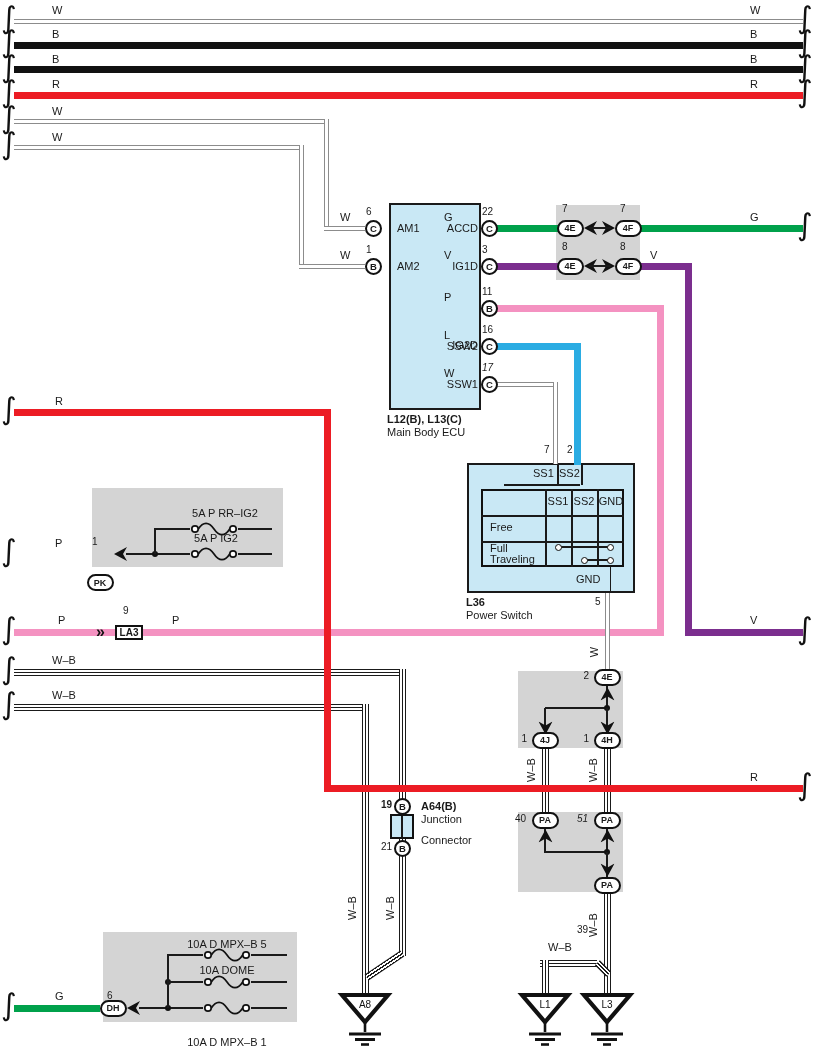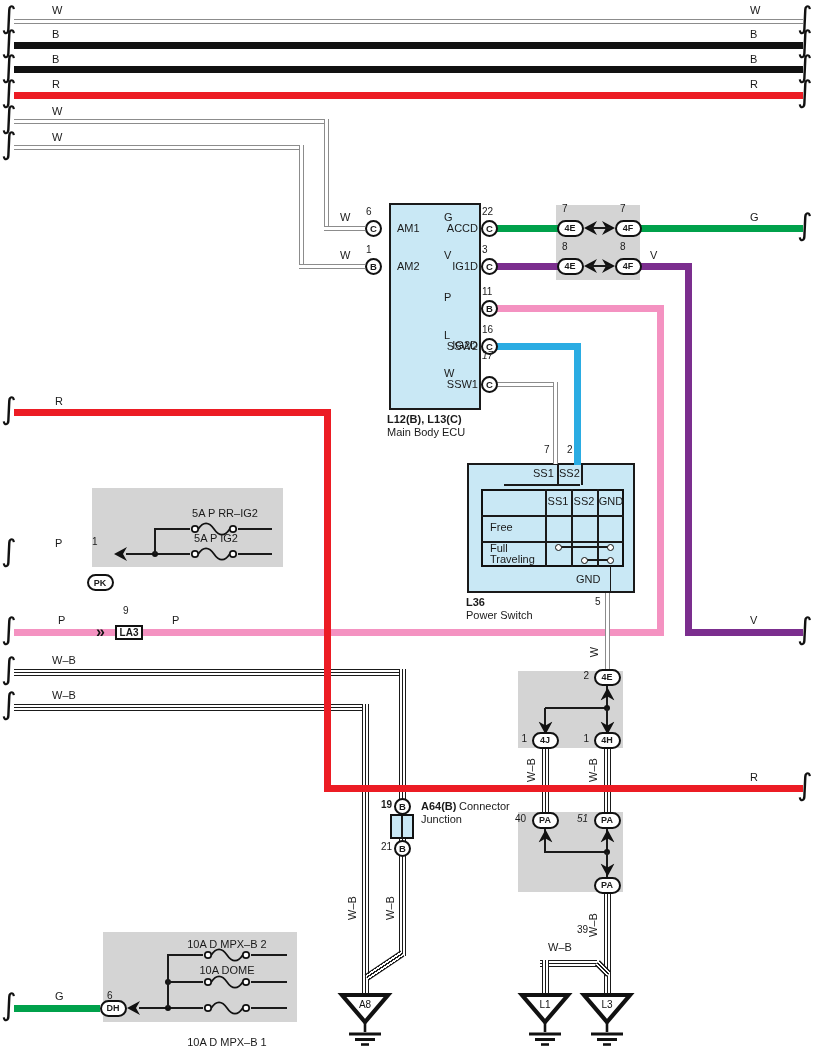--- a/index.html
+++ b/index.html
@@ -337,7 +337,7 @@
   <span class="num" style="left:482px;top:244px;">3</span>
   <span class="num" style="left:482px;top:286px;">11</span>
   <span class="num" style="left:482px;top:324px;">16</span>
-  <span class="num" style="left:482px;top:350px;font-style:italic;">17</span>
+  <span class="num" style="left:482px;top:362px;font-style:italic;">17</span>
   <span class="num" style="left:562px;top:203px;">7</span>
   <span class="num" style="left:620px;top:203px;">7</span>
   <span class="num" style="left:562px;top:241px;">8</span>

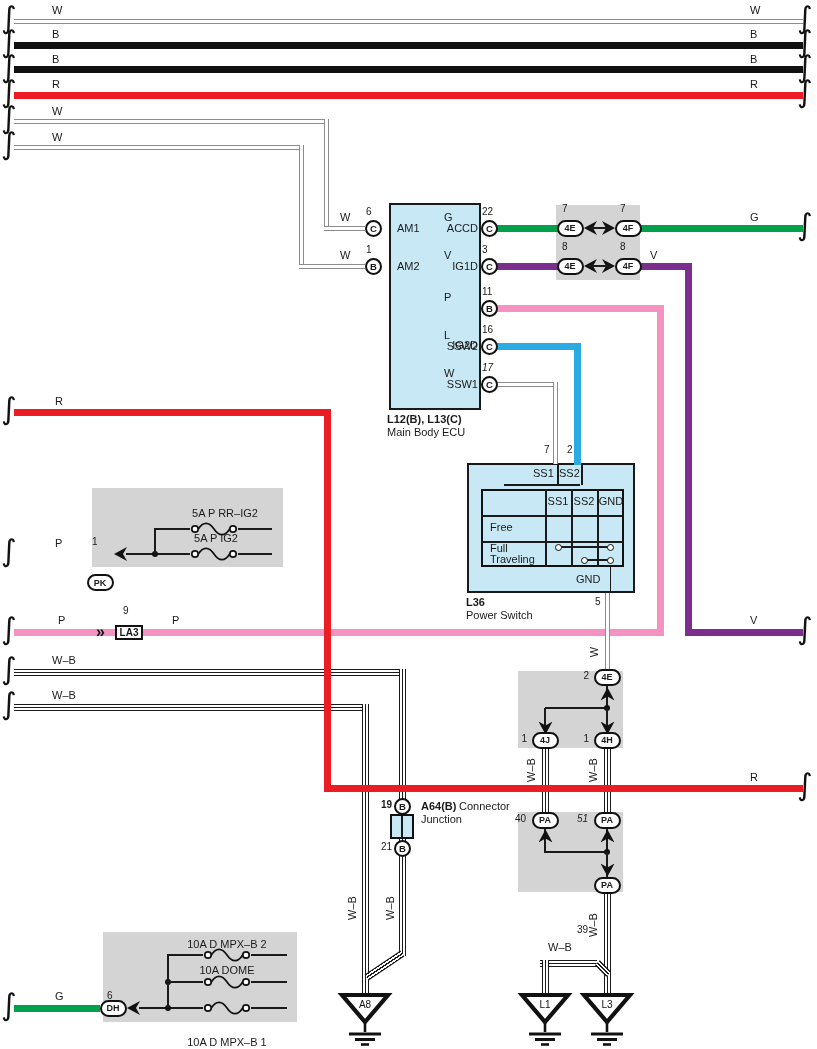--- a/index.html
+++ b/index.html
@@ -377,7 +377,7 @@
 
   <span class="lb bold" style="left:421px;top:800px;">A64(B)</span>
   <span class="lb" style="left:421px;top:813px;">Junction</span>
-  <span class="lb" style="left:421px;top:800px;margin-left:38px;">Connector</span>
+  <span class="lb" style="left:421px;top:834px;">Connector</span>
 
 </div>
 

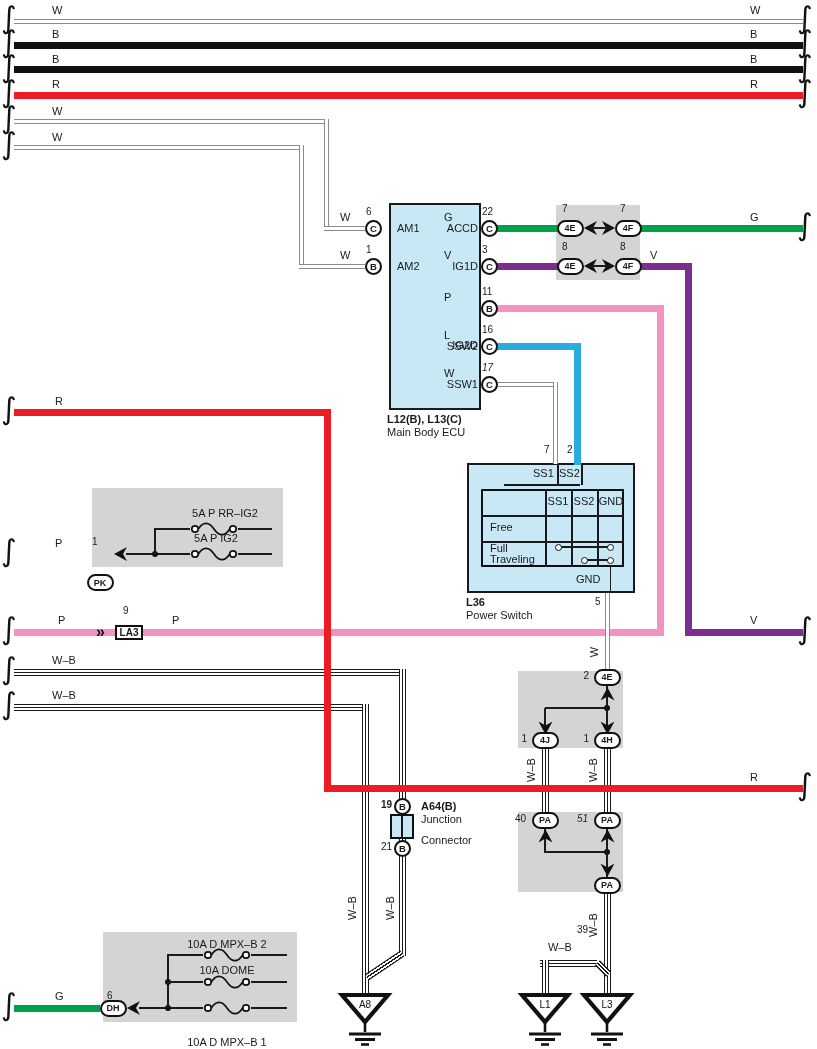--- a/index.html
+++ b/index.html
@@ -371,7 +371,7 @@
 
   <span class="lb ctr" style="left:225px;top:507px;">5A P RR–IG2</span>
   <span class="lb ctr" style="left:216px;top:532px;">5A P IG2</span>
-  <span class="lb ctr" style="left:227px;top:938px;">10A D MPX–B 2</span>
+  <span class="lb ctr" style="left:227px;top:938px;">10A D MPX–B 5</span>
   <span class="lb ctr" style="left:227px;top:964px;">10A DOME</span>
   <span class="lb ctr" style="left:227px;top:1036px;">10A D MPX–B 1</span>
 

